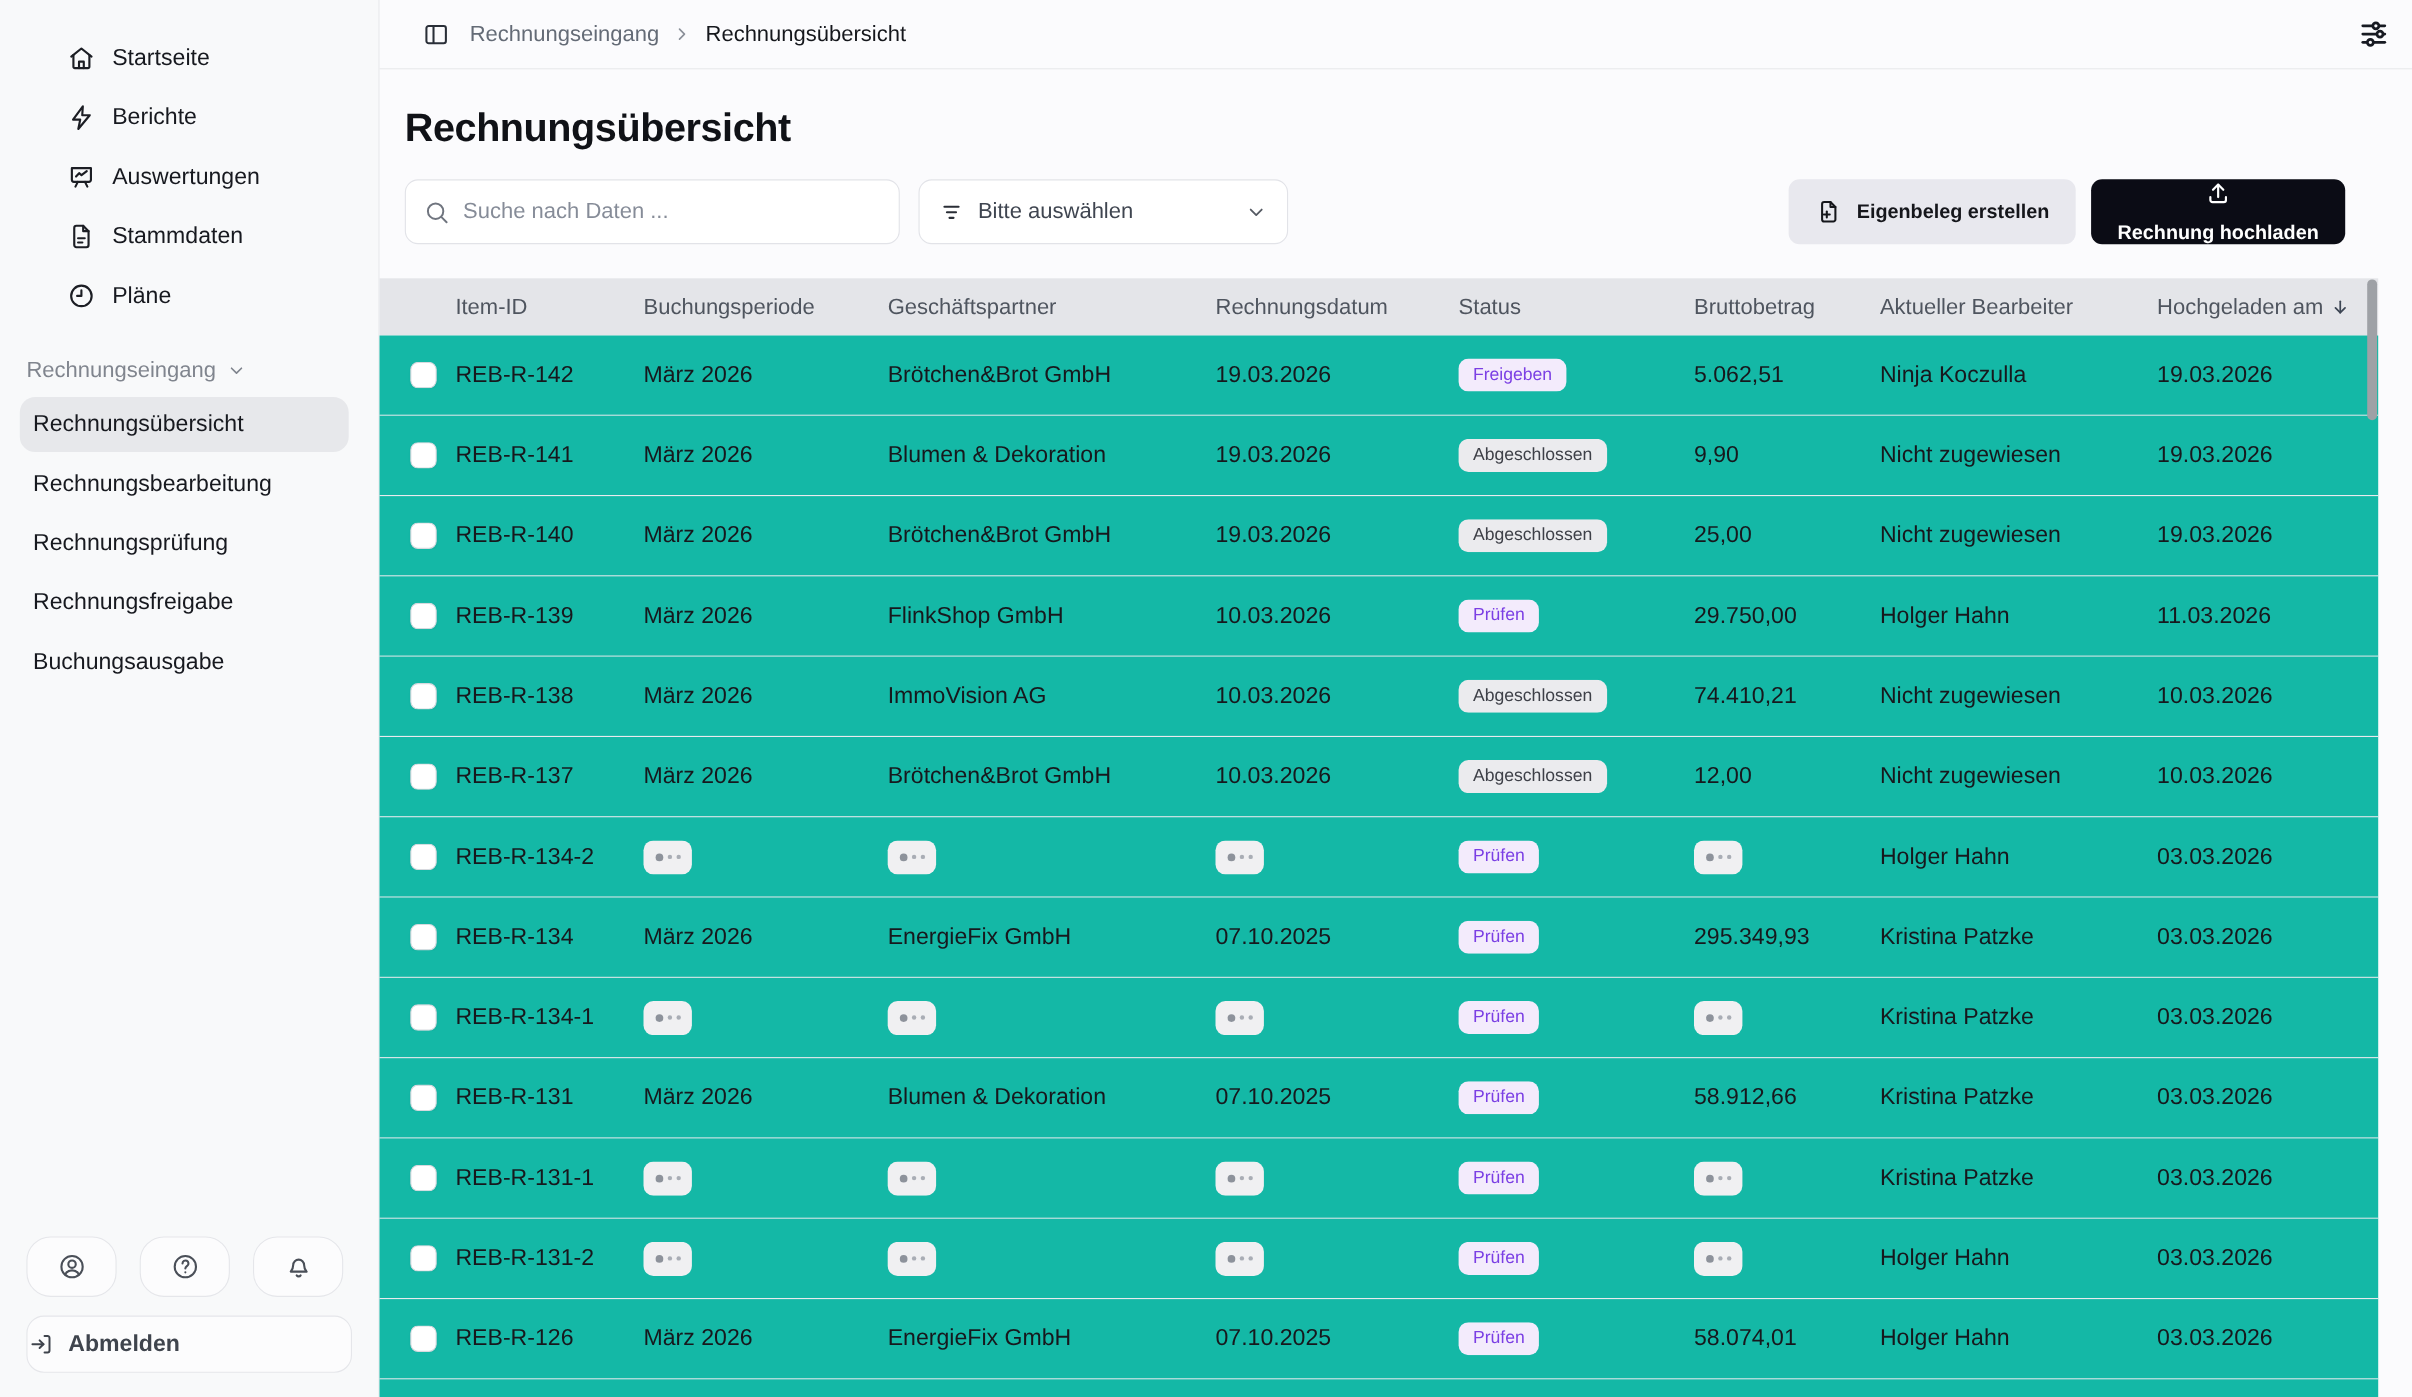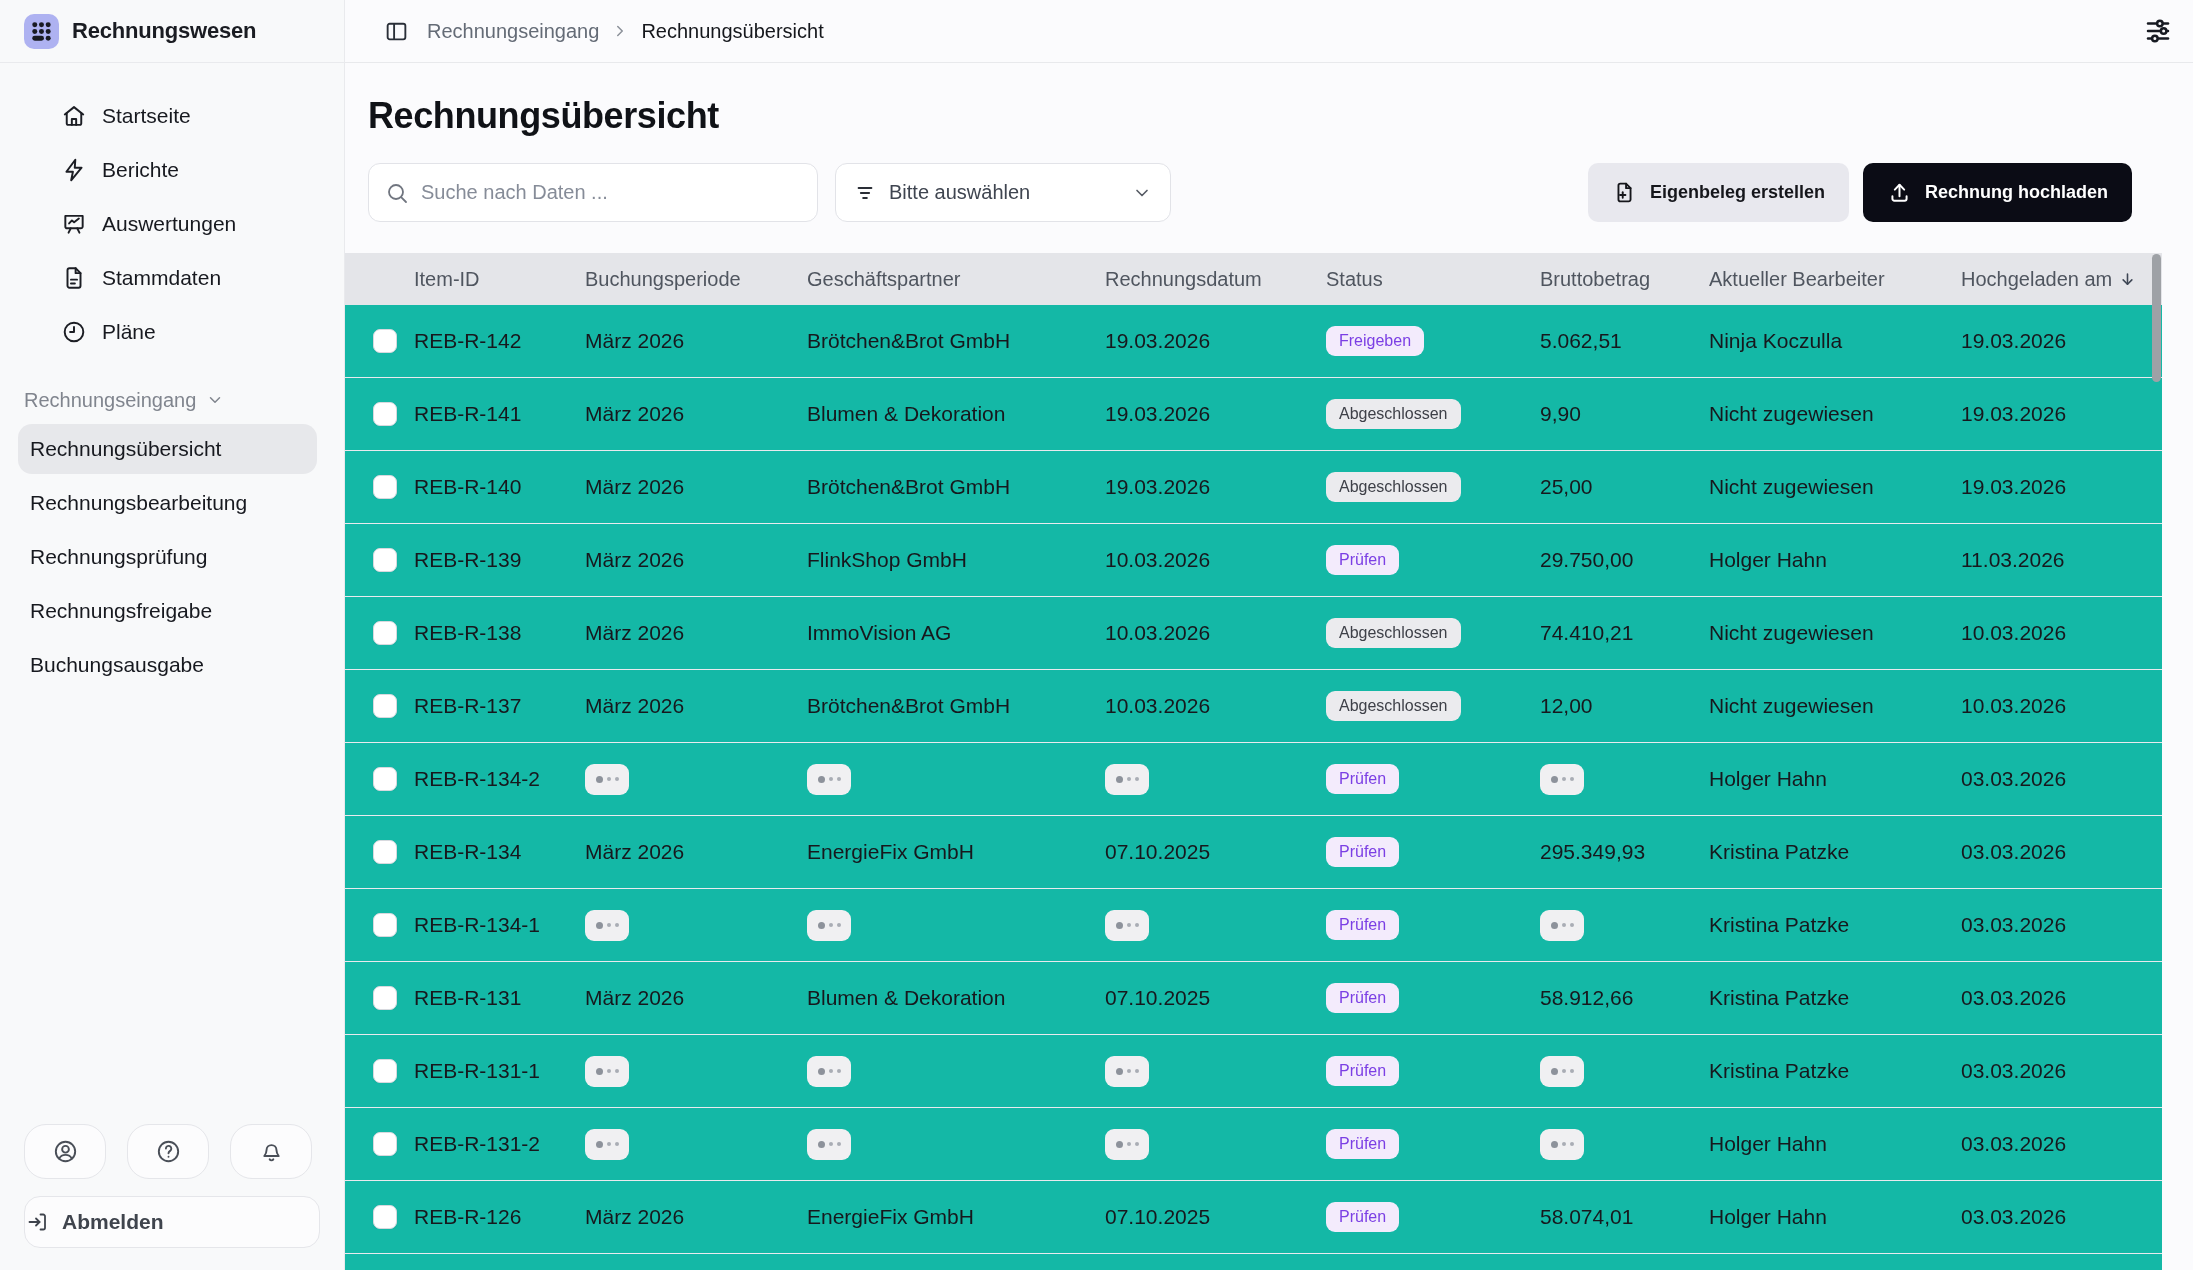--- a/index.html
+++ b/index.html
@@ -135,21 +135,6 @@
 <body>
 
 <aside class="sidebar">
-  <div class="sidebar-header">
-    <span class="logo">
-      <svg width="23" height="23" viewBox="0 0 24 24" fill="#191A22">
-        <circle cx="5" cy="5" r="2.6"></circle>
-          <circle cx="12" cy="5" r="2.6"></circle>
-          <circle cx="19" cy="5" r="2.6"></circle>
-        <circle cx="5" cy="12" r="2.6"></circle>
-          <circle cx="12" cy="12" r="2.6"></circle>
-          <circle cx="19" cy="12" r="2.6"></circle>
-        <rect x="2.4" y="16.4" width="12.2" height="5.2" rx="2.6"></rect>
-          <circle cx="19" cy="19" r="2.6"></circle>
-      </svg>
-    </span>
-    <span class="app-title">Rechnungswesen</span>
-  </div>
 
   <nav class="nav">
       <div class="nav-item">

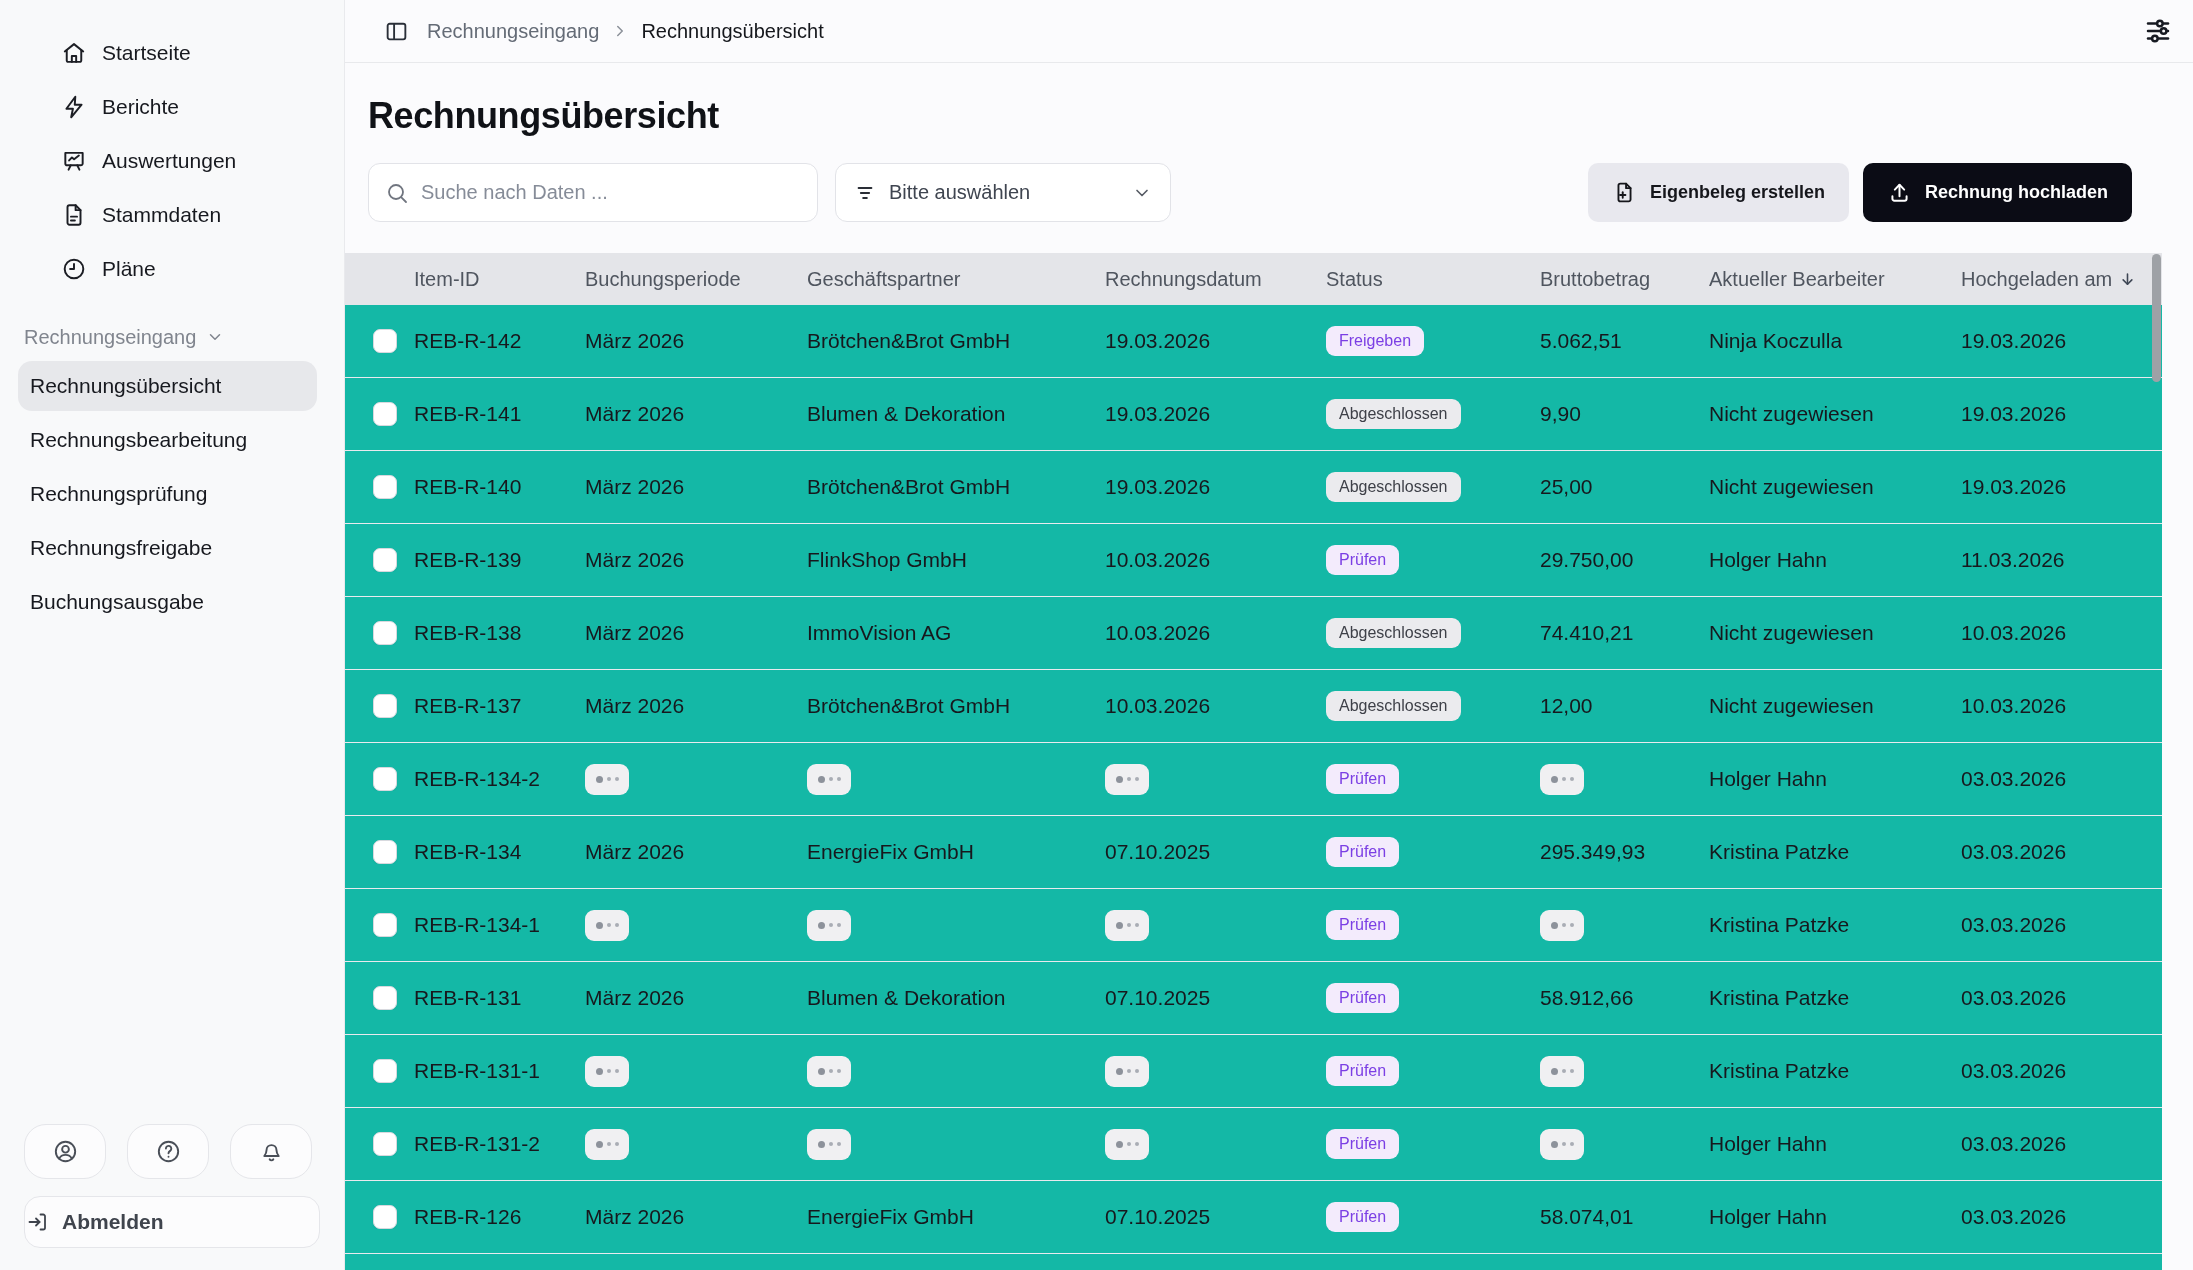--- a/index.html
+++ b/index.html
@@ -94,7 +94,7 @@
     border:none; font-family:inherit; white-space:nowrap;
   }
   .btn-light { background:#E8E8EE; color:#15161B; }
-  .btn-dark  { background:#0B0C15; color:#FFFFFF; }
+  .btn-dark  { background:#0B0C15; color:#FFFFFF;flex-direction:column; }
   
   .table-wrap { margin:31px 31px 0 0; position:relative; }
   .trow, .thead {

